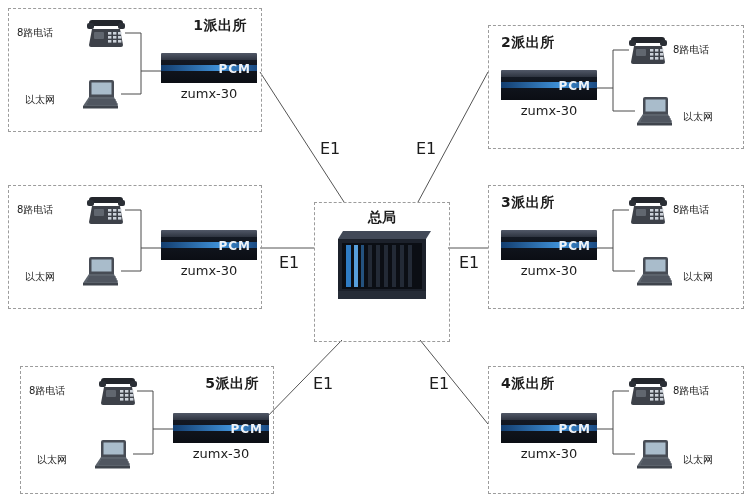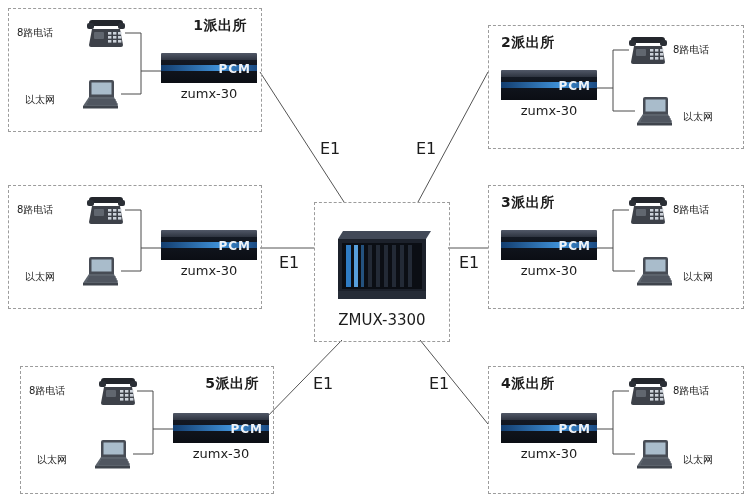--- a/index.html
+++ b/index.html
@@ -257,6 +257,7 @@
 </div>
 
 <div class="box" style="left:314px;top:202px;width:134px;height:138px">
+  <span class="hq-title">总局</span>
   <div class="hq-device">
     <svg width="100" height="80" viewBox="0 0 100 80">
         <use href="#icon-zmux"></use>

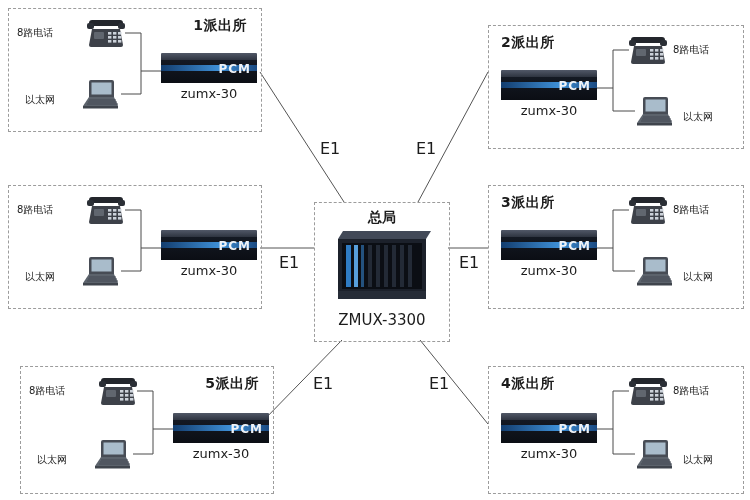--- a/index.html
+++ b/index.html
@@ -263,7 +263,6 @@
         <use href="#icon-zmux"></use>
       </svg>
   </div>
-  <span class="hq-devname">ZMUX-3300</span>
 </div>
 
 </body></html>

